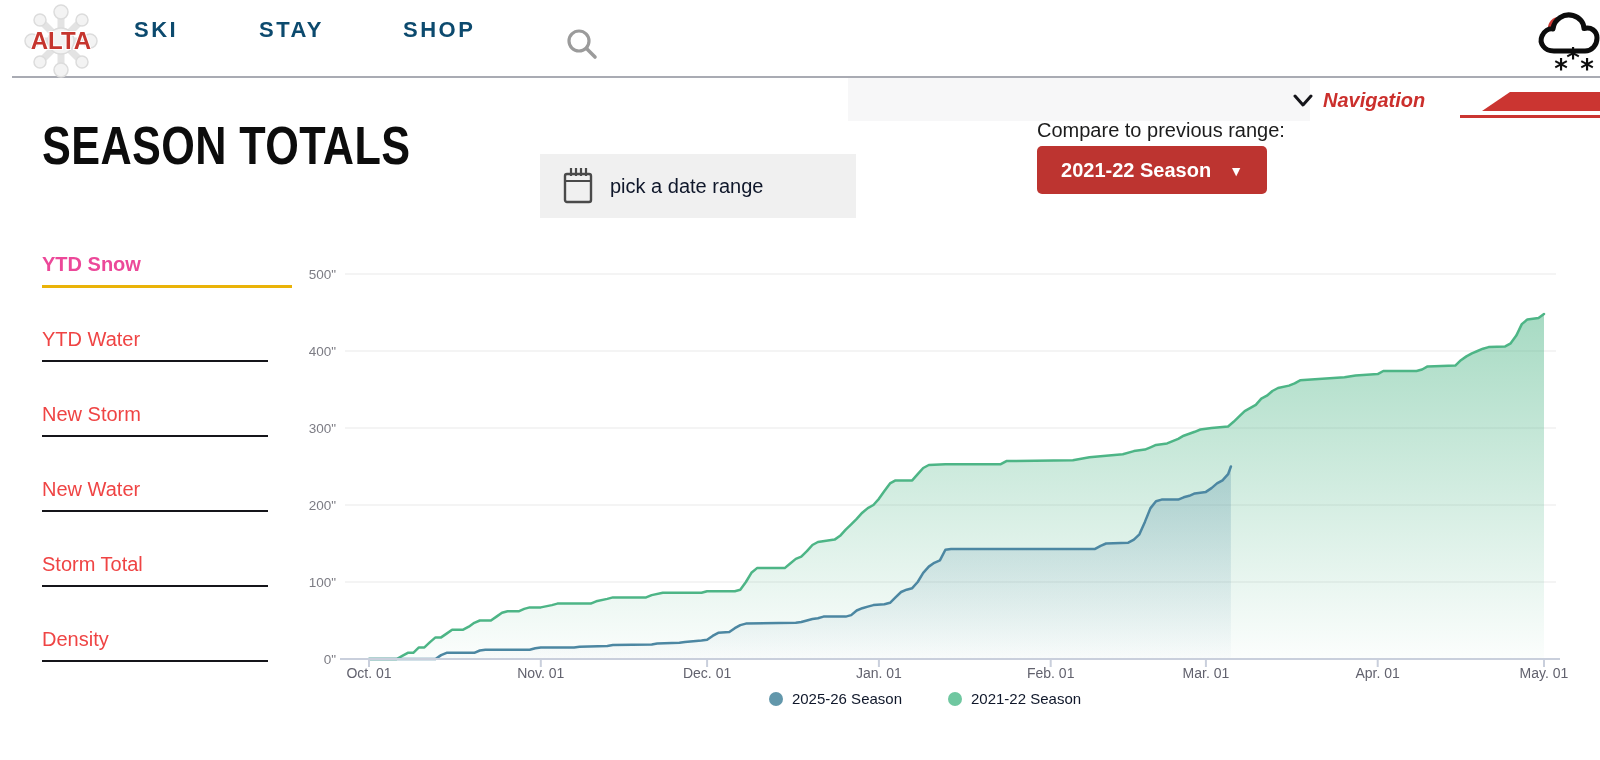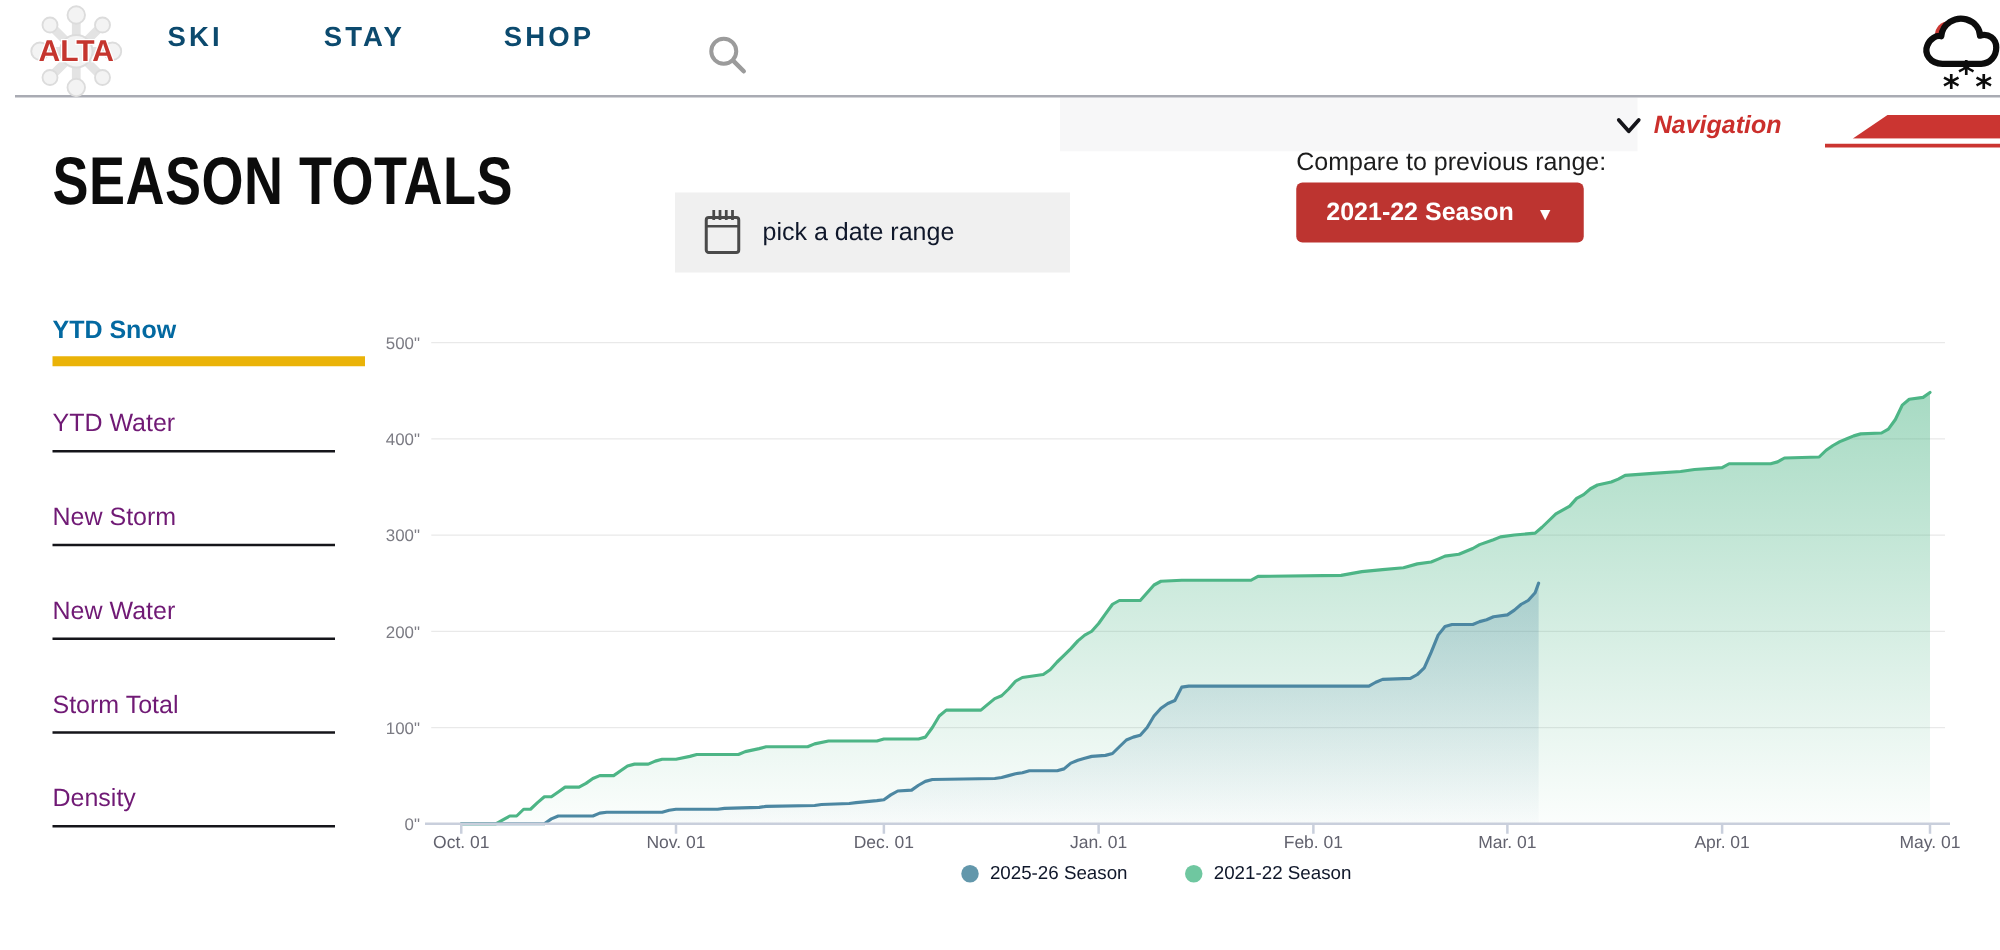--- a/index.html
+++ b/index.html
@@ -43,7 +43,7 @@
   
   .tab{position:absolute;left:42px;width:226px;padding-bottom:10px;border-bottom:2px solid #15151a;
        font-size:20px;color:#701a75;cursor:pointer;line-height:22px;}
-  .tab.active{width:250px;border-bottom:8px solid #eab308;color:#0369a1;font-weight:700;}
+  .tab.active{width:250px;border-bottom:3px solid #eab308;color:#ec4899;font-weight:700;}
   .tab0{top:253px;} .tab1{top:328px;} .tab2{top:403px;} .tab3{top:478px;} .tab4{top:553px;} .tab5{top:628px;}
 
   

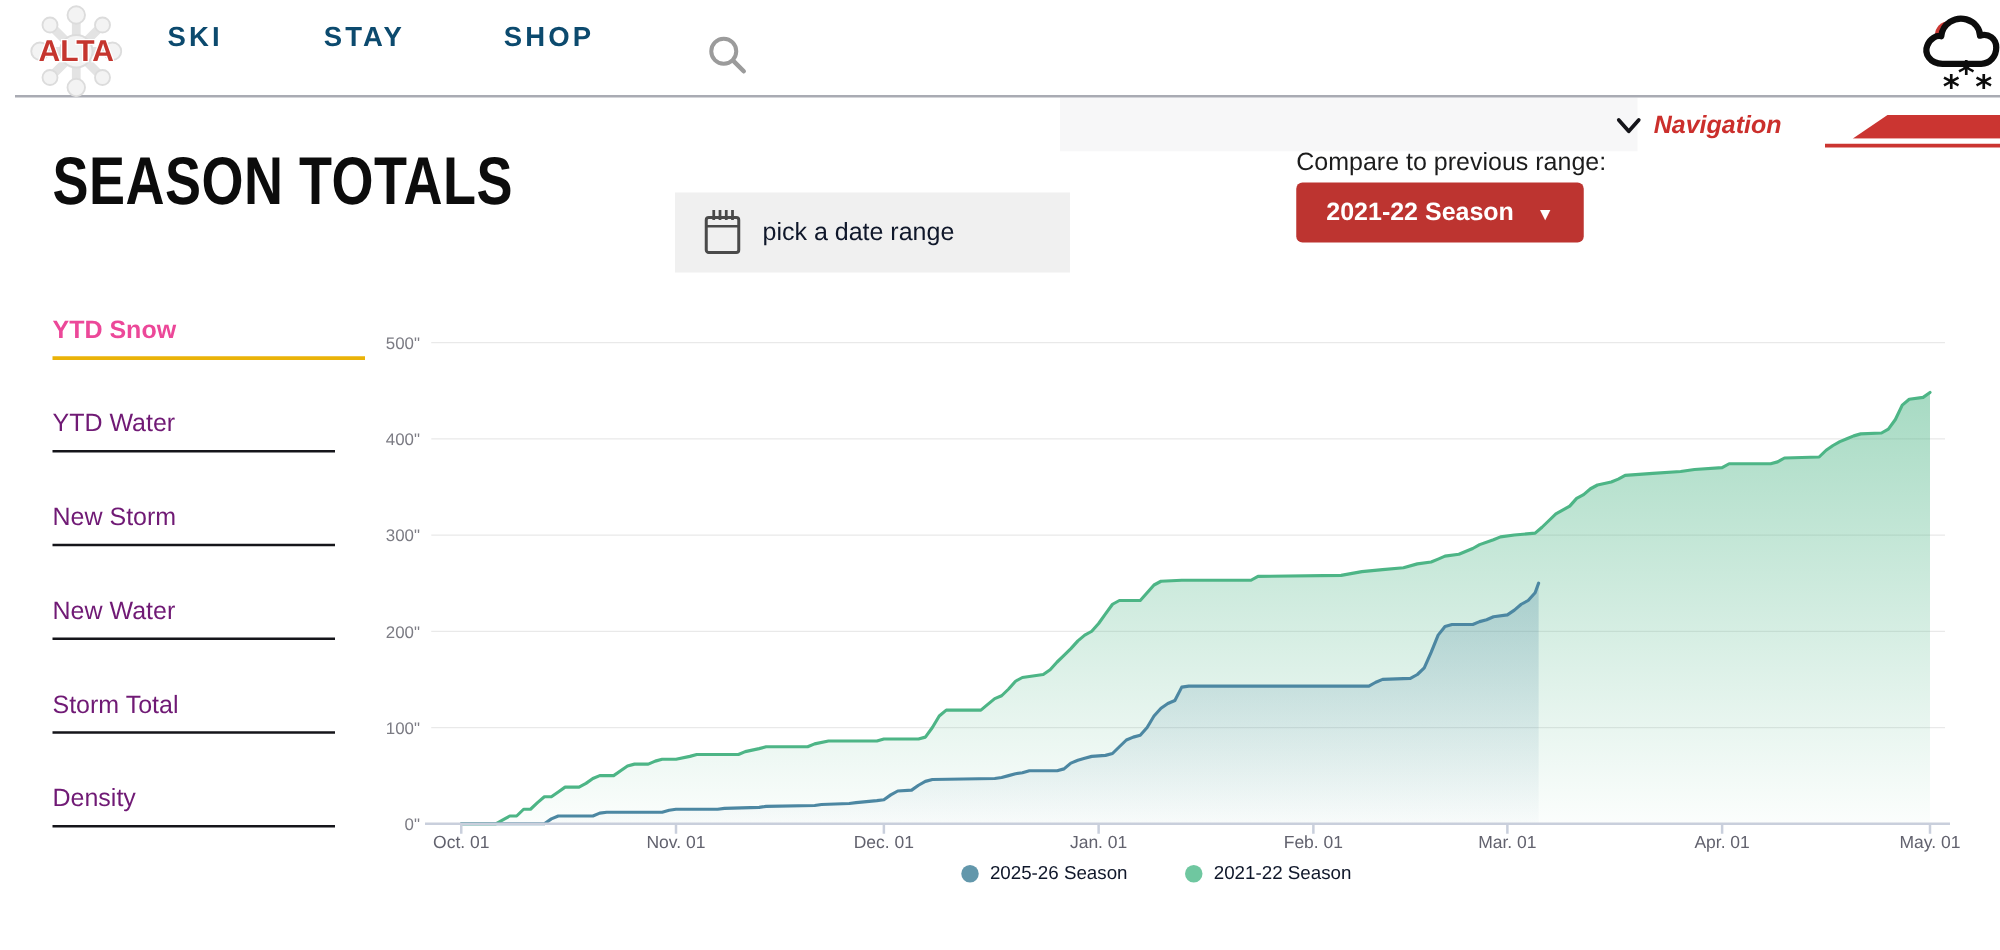--- a/index.html
+++ b/index.html
@@ -42,7 +42,7 @@
 
   
   .tab{position:absolute;left:42px;width:226px;padding-bottom:10px;border-bottom:2px solid #15151a;
-       font-size:20px;color:#701a75;cursor:pointer;line-height:22px;}
+       font-size:20px;color:#ef4444;cursor:pointer;line-height:22px;}
   .tab.active{width:250px;border-bottom:3px solid #eab308;color:#ec4899;font-weight:700;}
   .tab0{top:253px;} .tab1{top:328px;} .tab2{top:403px;} .tab3{top:478px;} .tab4{top:553px;} .tab5{top:628px;}
 

